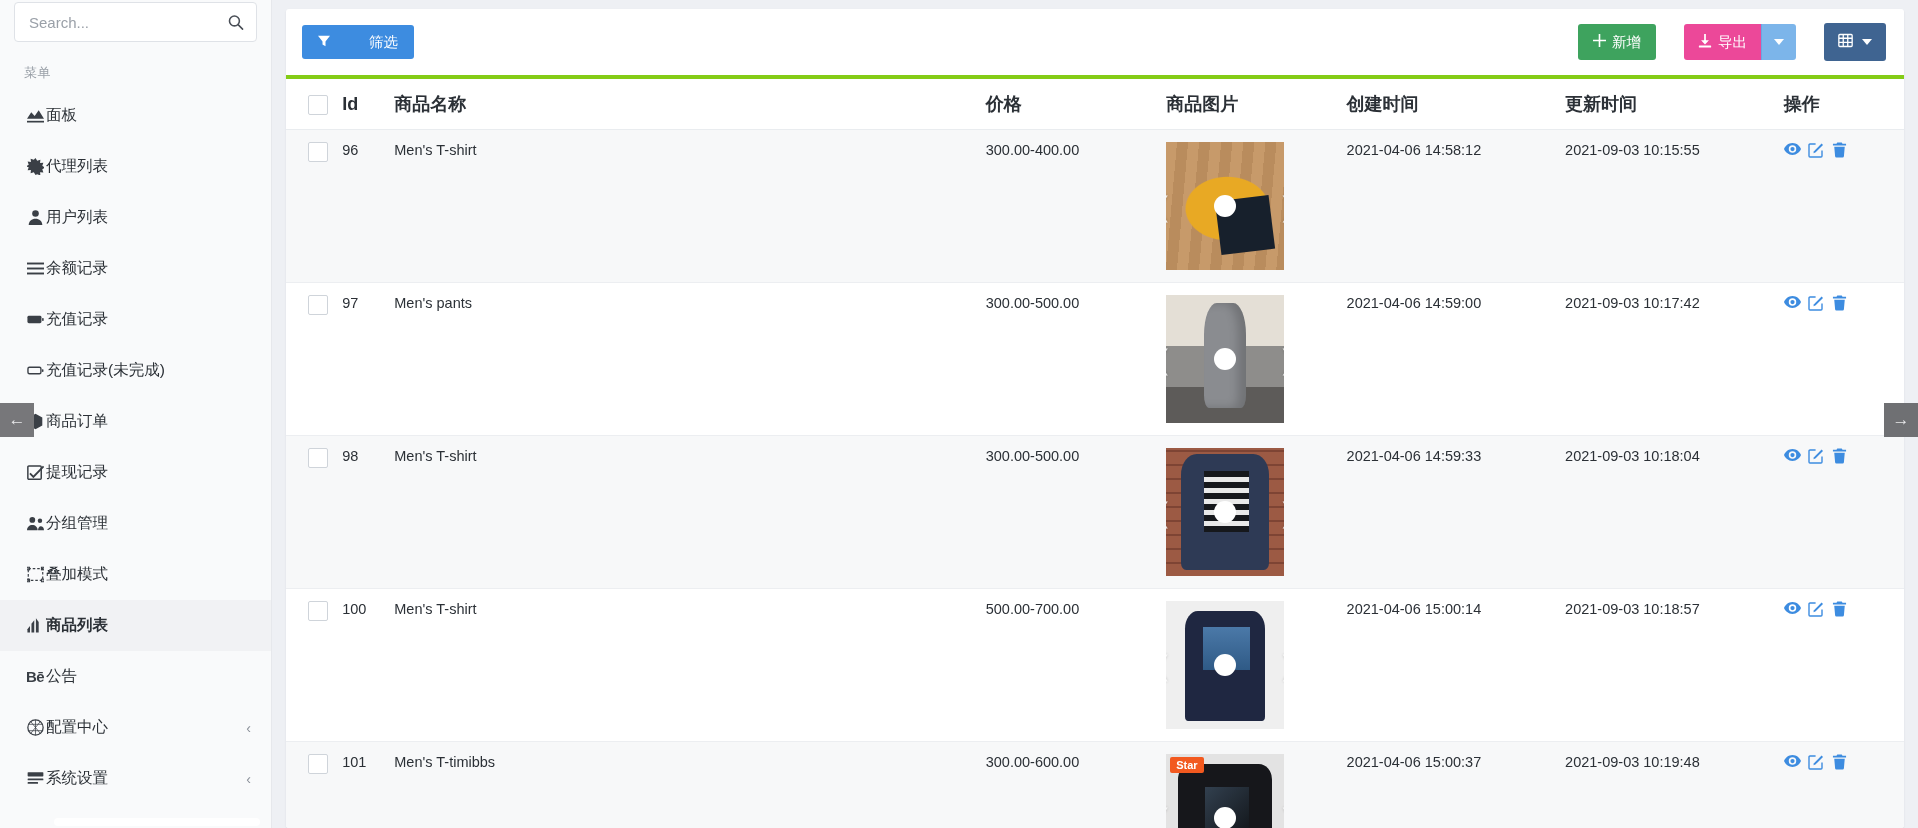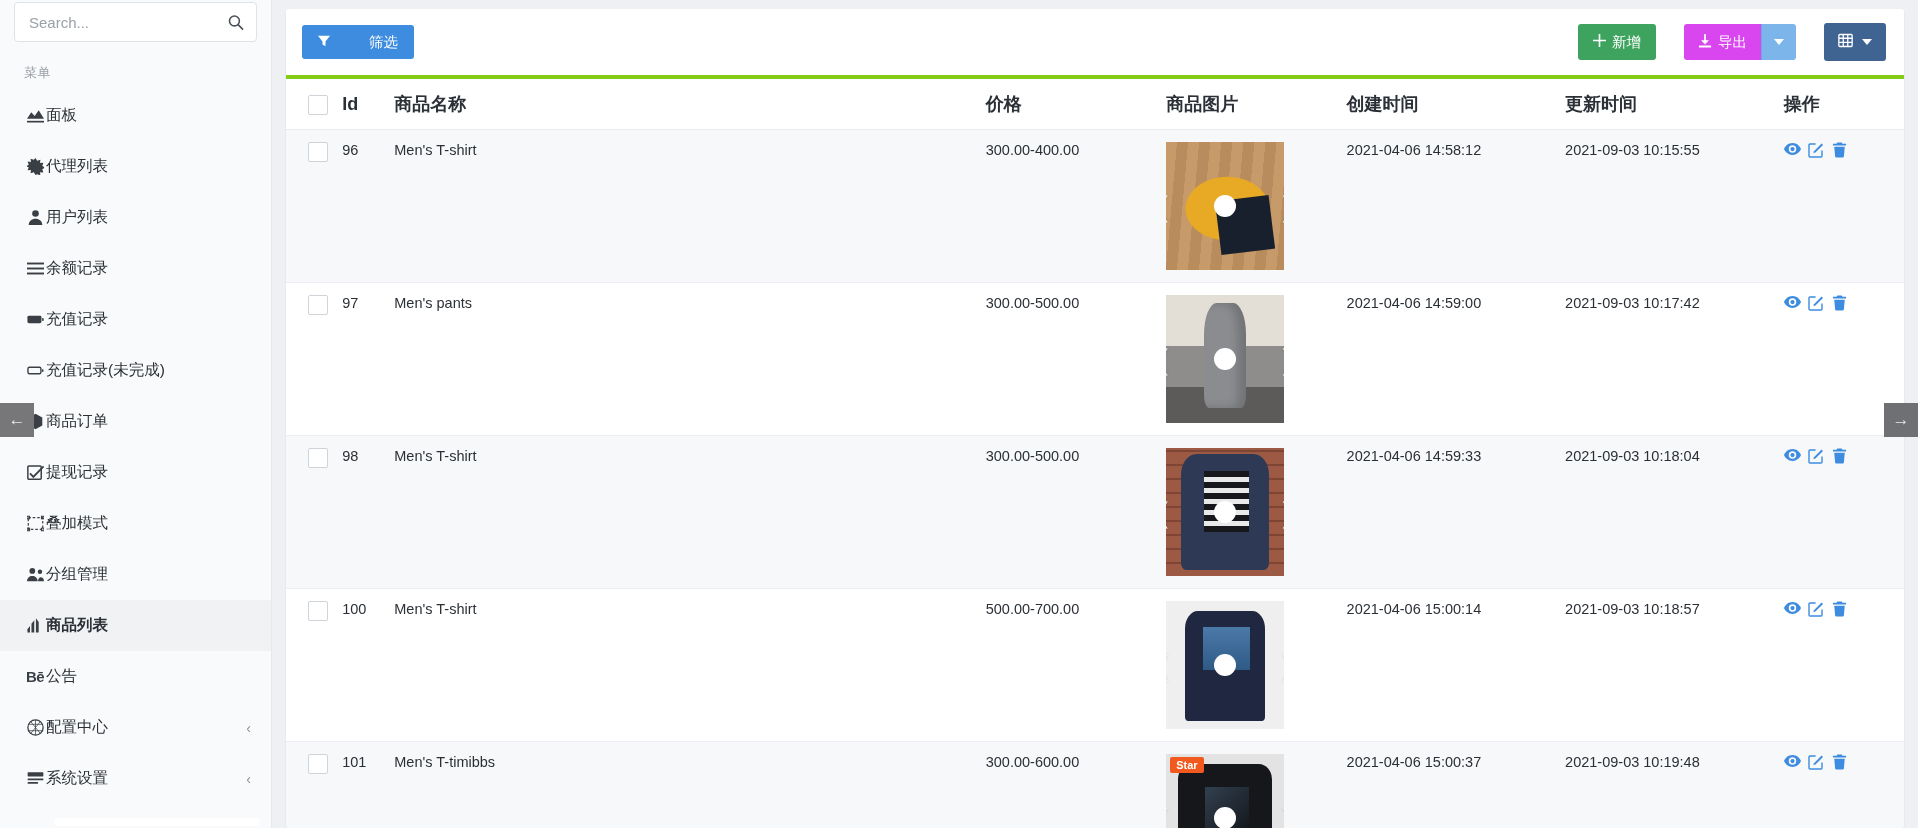--- a/index.html
+++ b/index.html
@@ -144,7 +144,7 @@
   }
   .btn-group { display: flex; }
   .btn-export {
-    background: #d946ef;
+    background: #ec4899;
     color: #fff;
     padding: 10px 14px;
     border-radius: 3px 0 0 3px;

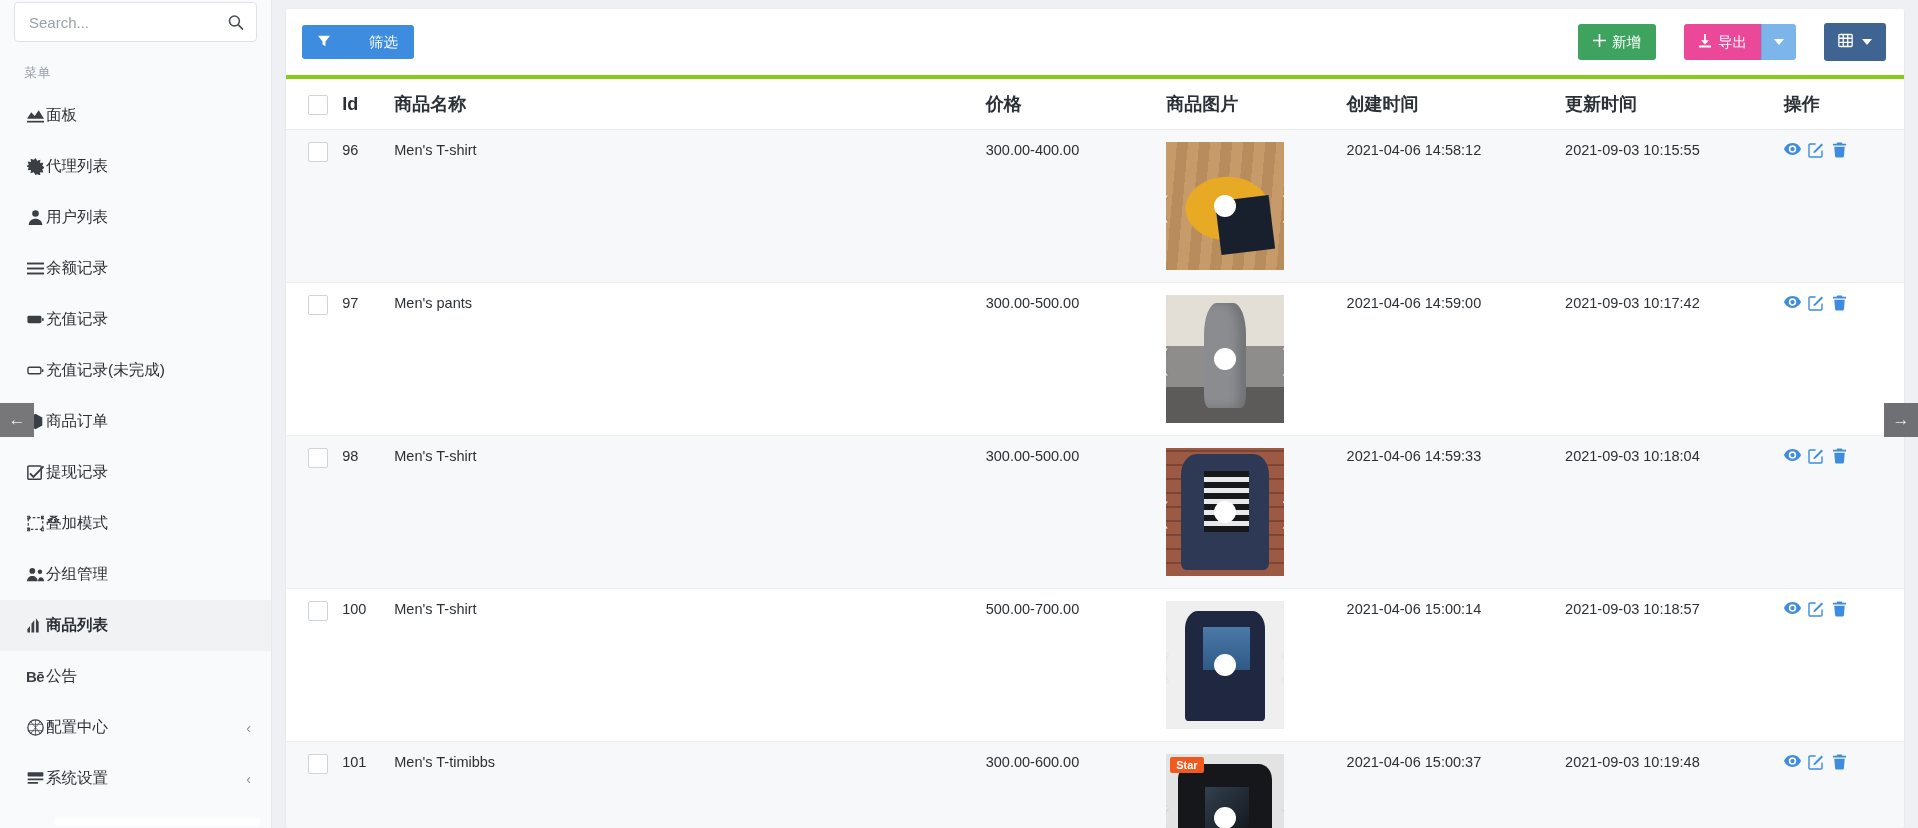--- a/index.html
+++ b/index.html
@@ -403,6 +403,17 @@
         <div class="nav-item">
           <span class="ico">
             <svg viewBox="0 0 16 16" width="17" height="17" fill="currentColor">
+              <circle cx="5" cy="4.6" r="2.7"></circle>
+              <circle cx="12.2" cy="5.4" r="2.1"></circle>
+              <path d="M0 14.4c0-3 2.3-4.9 5-4.9s5 1.9 5 4.9z"></path>
+              <path d="M10.4 14.4c0-2.2 1-3.8 2.6-3.8 1.6 0 3 1.2 3 3.8z"></path>
+            </svg>
+          </span>
+          <span class="lbl">分组管理</span>
+        </div>
+        <div class="nav-item">
+          <span class="ico">
+            <svg viewBox="0 0 16 16" width="17" height="17" fill="currentColor">
               <rect x="1.2" y="2.4" width="13.6" height="11.2" fill="none" stroke="currentColor" stroke-width="1.1" stroke-dasharray="2.4 1.8"></rect>
               <rect x="0" y="1.2" width="2.4" height="2.4" fill="none" stroke="currentColor" stroke-width="1"></rect>
               <rect x="13.6" y="1.2" width="2.4" height="2.4" fill="none" stroke="currentColor" stroke-width="1"></rect>
@@ -411,17 +422,6 @@
             </svg>
           </span>
           <span class="lbl">叠加模式</span>
-        </div>
-        <div class="nav-item">
-          <span class="ico">
-            <svg viewBox="0 0 16 16" width="17" height="17" fill="currentColor">
-              <circle cx="5" cy="4.6" r="2.7"></circle>
-              <circle cx="12.2" cy="5.4" r="2.1"></circle>
-              <path d="M0 14.4c0-3 2.3-4.9 5-4.9s5 1.9 5 4.9z"></path>
-              <path d="M10.4 14.4c0-2.2 1-3.8 2.6-3.8 1.6 0 3 1.2 3 3.8z"></path>
-            </svg>
-          </span>
-          <span class="lbl">分组管理</span>
         </div>
         <div class="nav-item active">
           <span class="ico">

